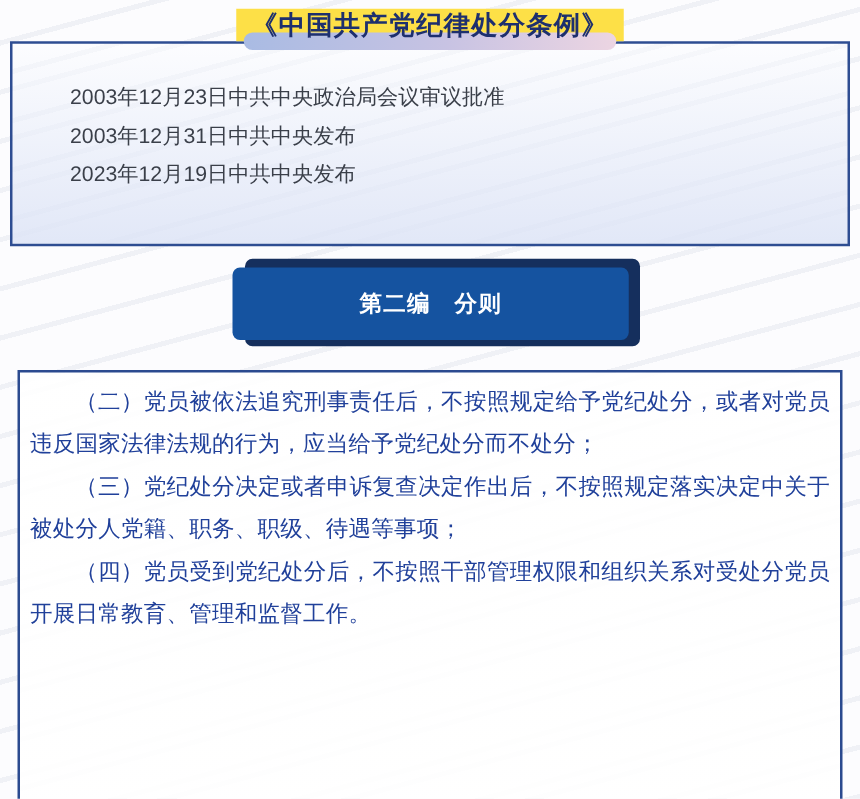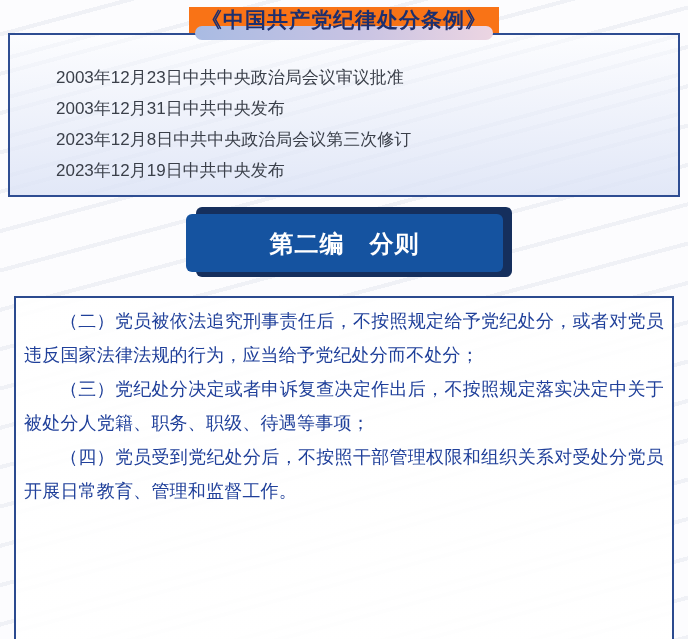--- a/index.html
+++ b/index.html
@@ -22,7 +22,7 @@
   .title-inner {
     position: relative;
     padding: 0 12px;
-    background: #f97316;
+    background: #fde047;
     font-family: Liberation Serif, serif;
   }
   .title-pill {

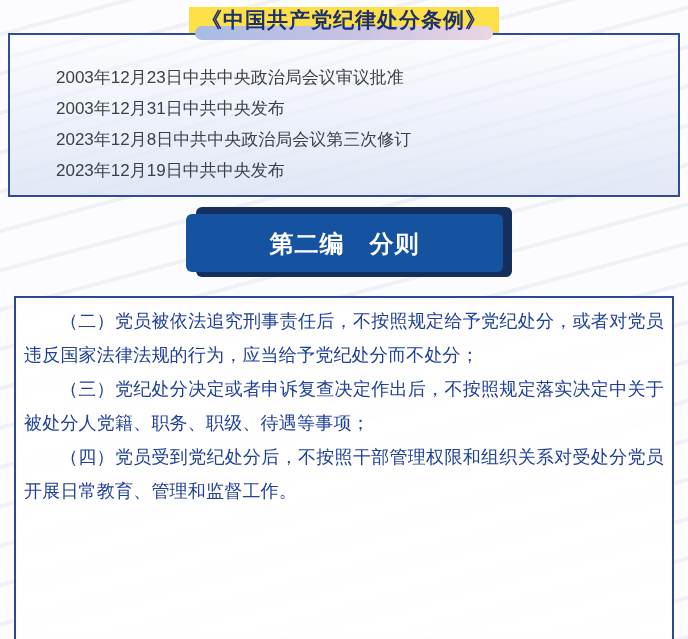--- a/index.html
+++ b/index.html
@@ -112,7 +112,6 @@
 <section class="dates-box">
   <div class="date-line">2003年12月23日中共中央政治局会议审议批准</div>
   <div class="date-line">2003年12月31日中共中央发布</div>
-  <div class="date-line">2023年12月8日中共中央政治局会议第三次修订</div>
   <div class="date-line">2023年12月19日中共中央发布</div>
 </section>
 

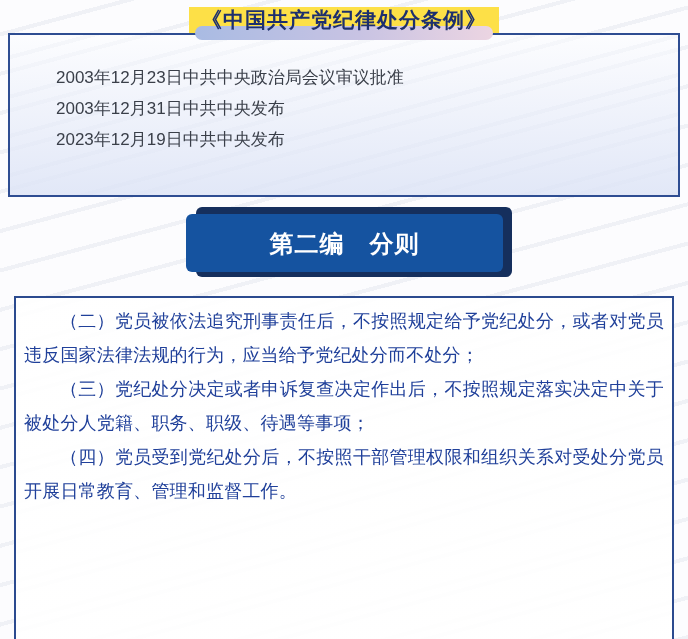--- a/index.html
+++ b/index.html
@@ -73,7 +73,7 @@
     display: flex; flex-direction: column; justify-content: center; align-items: center;
     color: #ffffff; font-weight: bold; text-align: center;
   }
-  .banner-line1 { font-size: 24px; line-height: 27px; letter-spacing: 1px; }
+  .banner-line1 { font-size: 18px; line-height: 27px; letter-spacing: 1px; }
   .banner-line2 { font-size: 18px; line-height: 27px; letter-spacing: 0.5px; }
 
   

